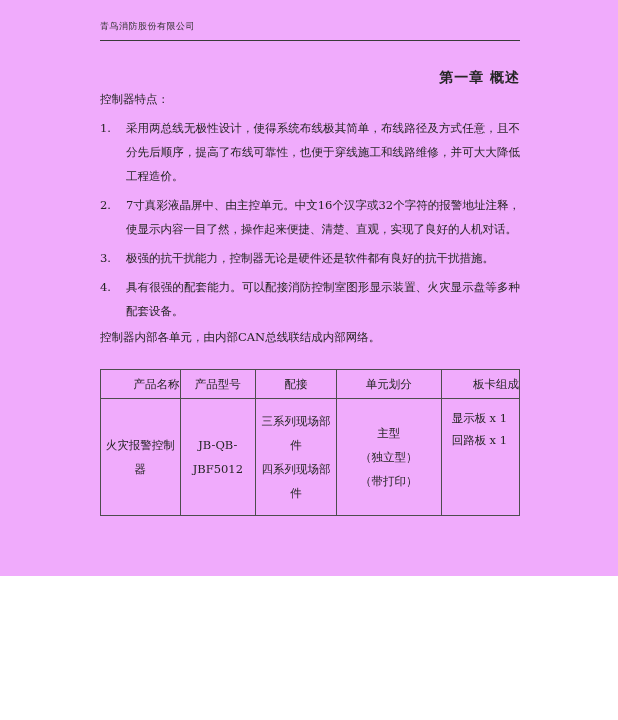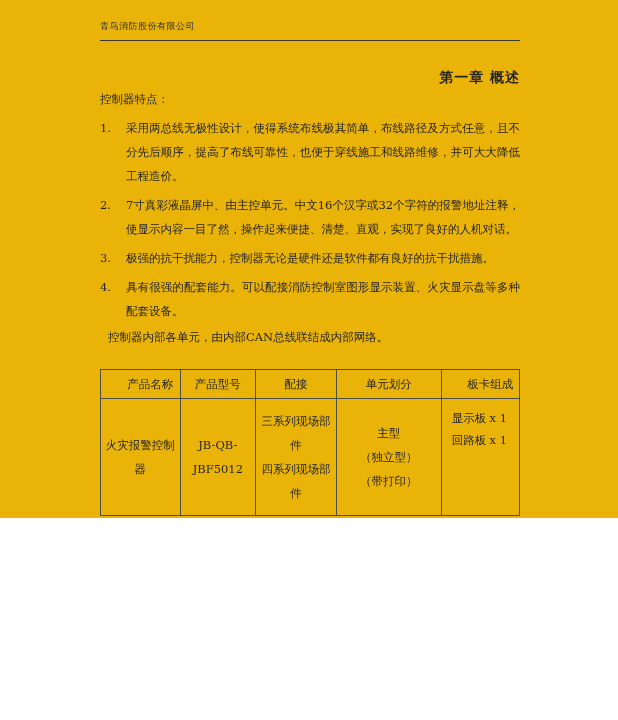--- a/index.html
+++ b/index.html
@@ -18,9 +18,9 @@
   .page {
     box-sizing: border-box;
     width: 618px;
-    height: 518px;
+    height: 576px;
     padding: 20px 98px 0 100px;
-    background: #eab308;
+    background: #f0abfc;
   }
   .doc-header {
     display: flex;

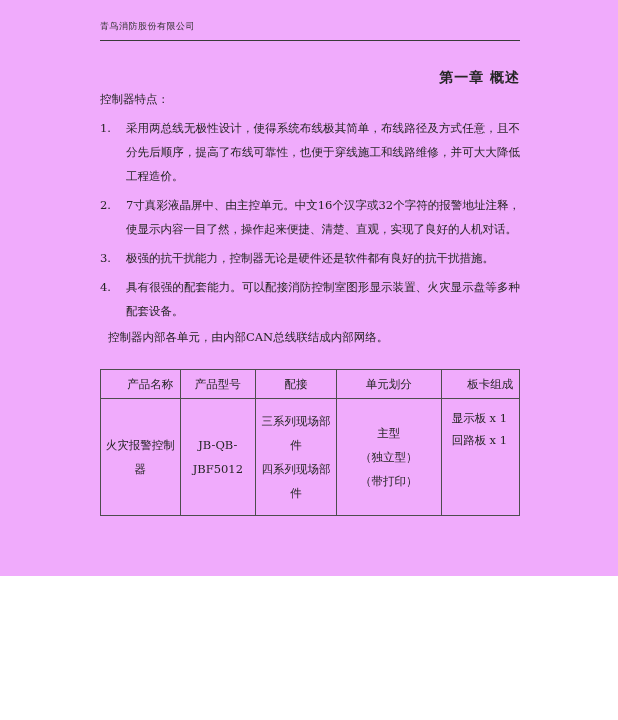--- a/index.html
+++ b/index.html
@@ -70,7 +70,6 @@
     font-size: 11.5px;
     line-height: 24px;
     margin-top: 2px;
-    margin-left: 8px;
   }
   table.product-table {
     margin-top: 20px;

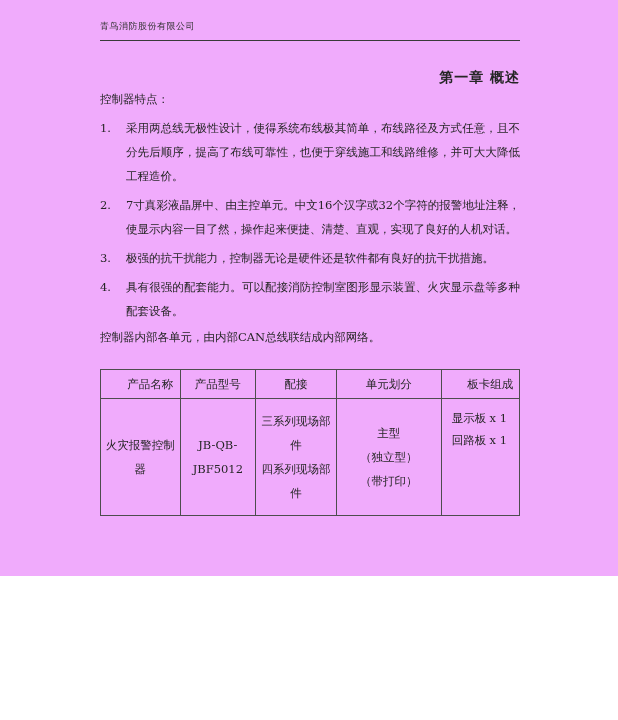--- a/index.html
+++ b/index.html
@@ -90,7 +90,7 @@
   }
   .product-table th.al,
   .product-table td.al {
-    text-align: center;
+    text-align: right;
     padding-left: 20px;
     margin-top: 14px;
   }

